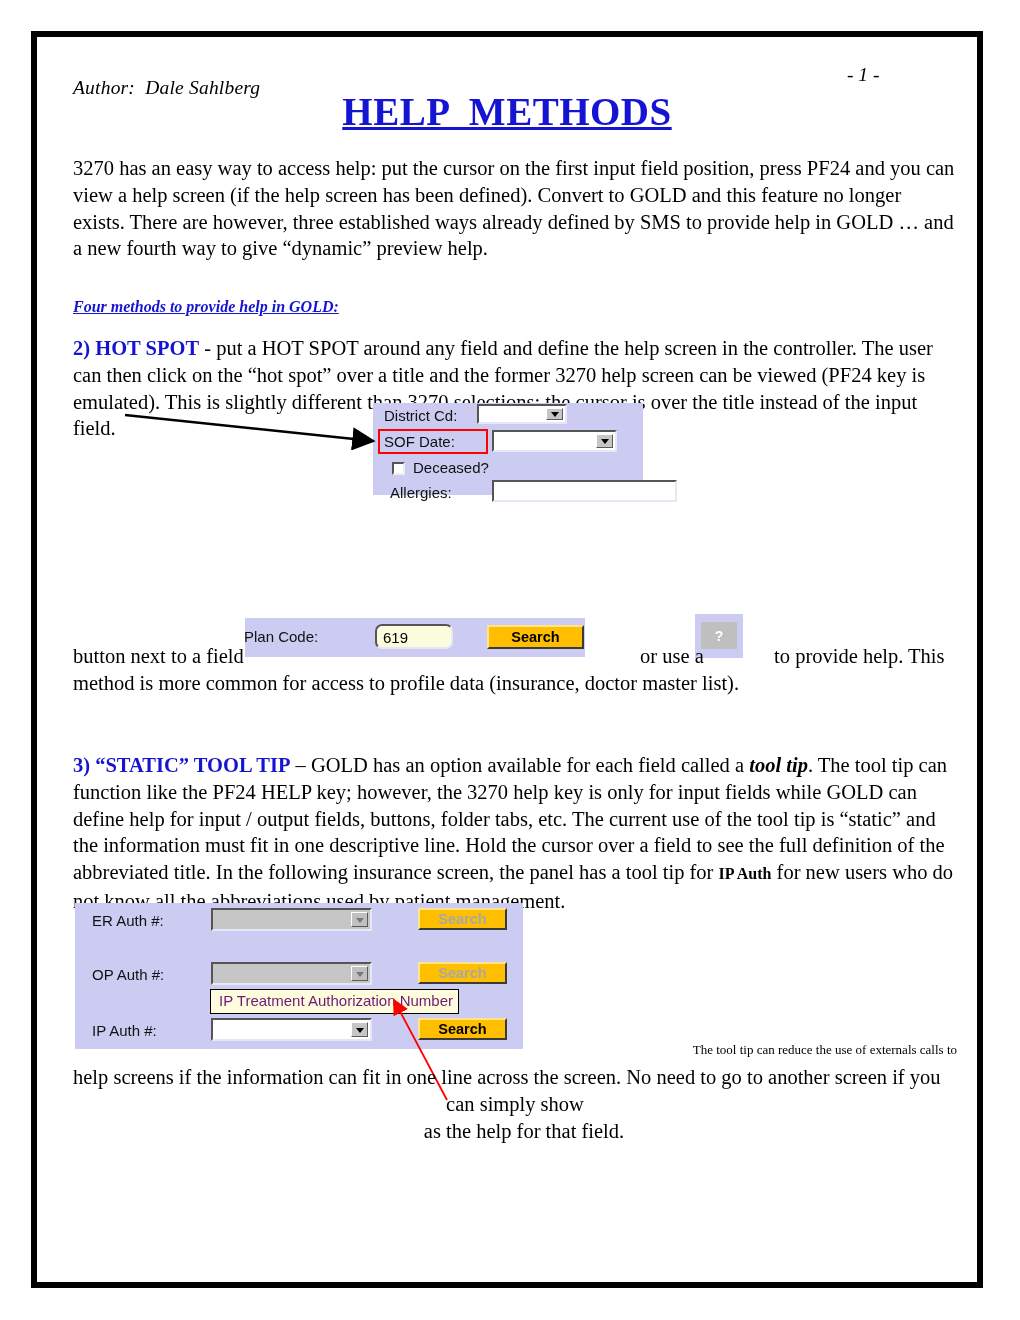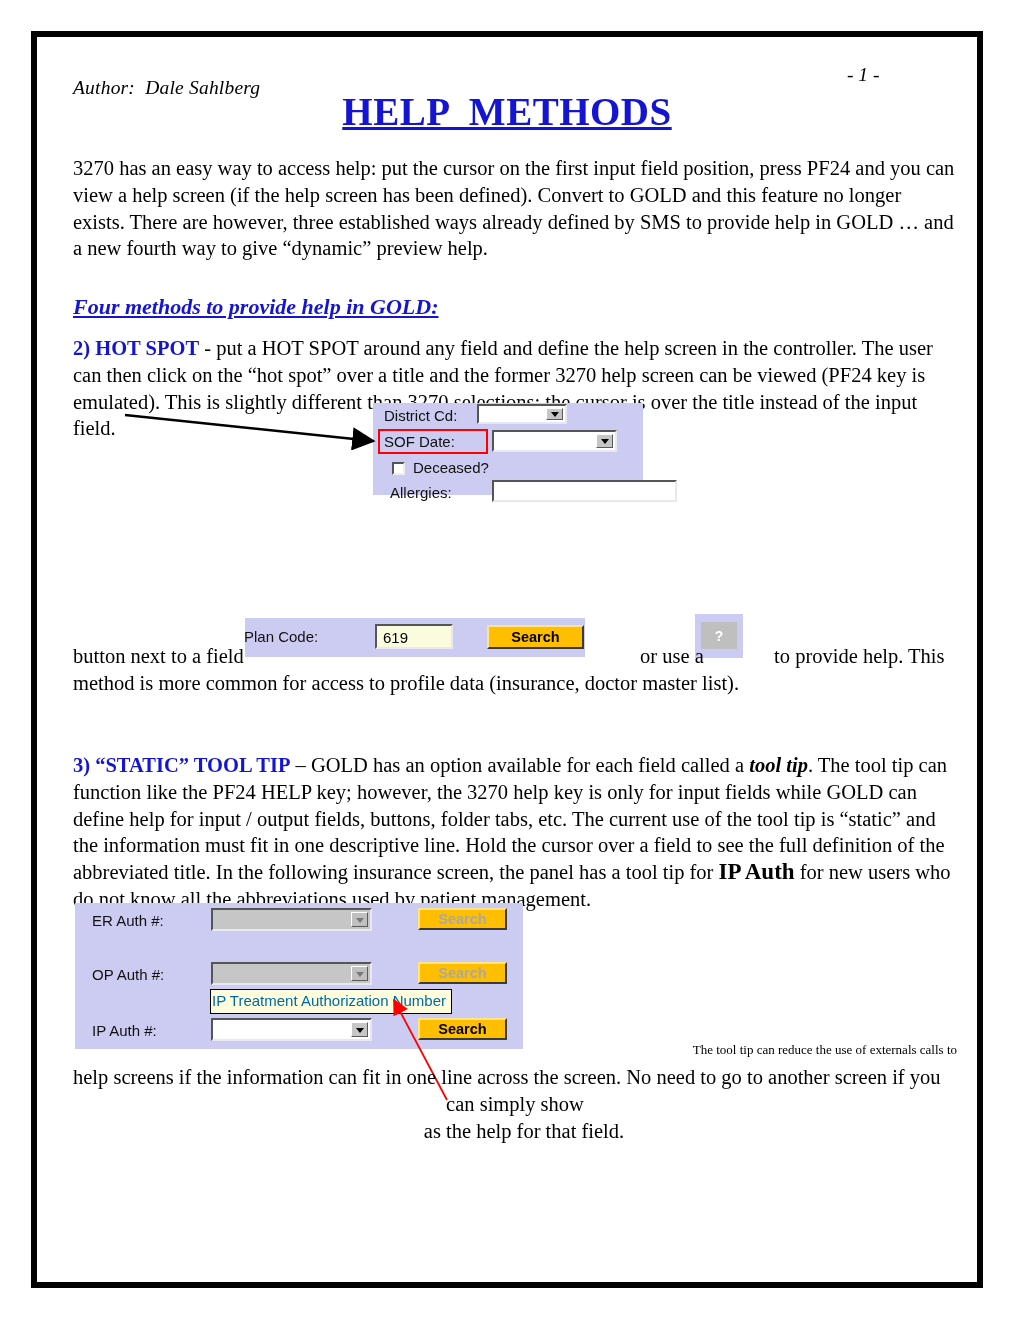--- a/index.html
+++ b/index.html
@@ -43,7 +43,7 @@
   .p-intro{left:36px;top:118px;width:884px;}
   .p-four{left:36px;top:257px;width:884px;
           font-weight:bold;font-style:italic;color:#1414d2;
-          text-decoration:underline;font-size:22px;}
+          text-decoration:underline;font-size:16px;}
   .p-hot{left:36px;top:298px;width:884px;}
   .p-prev{left:36px;top:466px;width:884px;}
   .p-search-head{left:36px;top:558px;width:884px;}

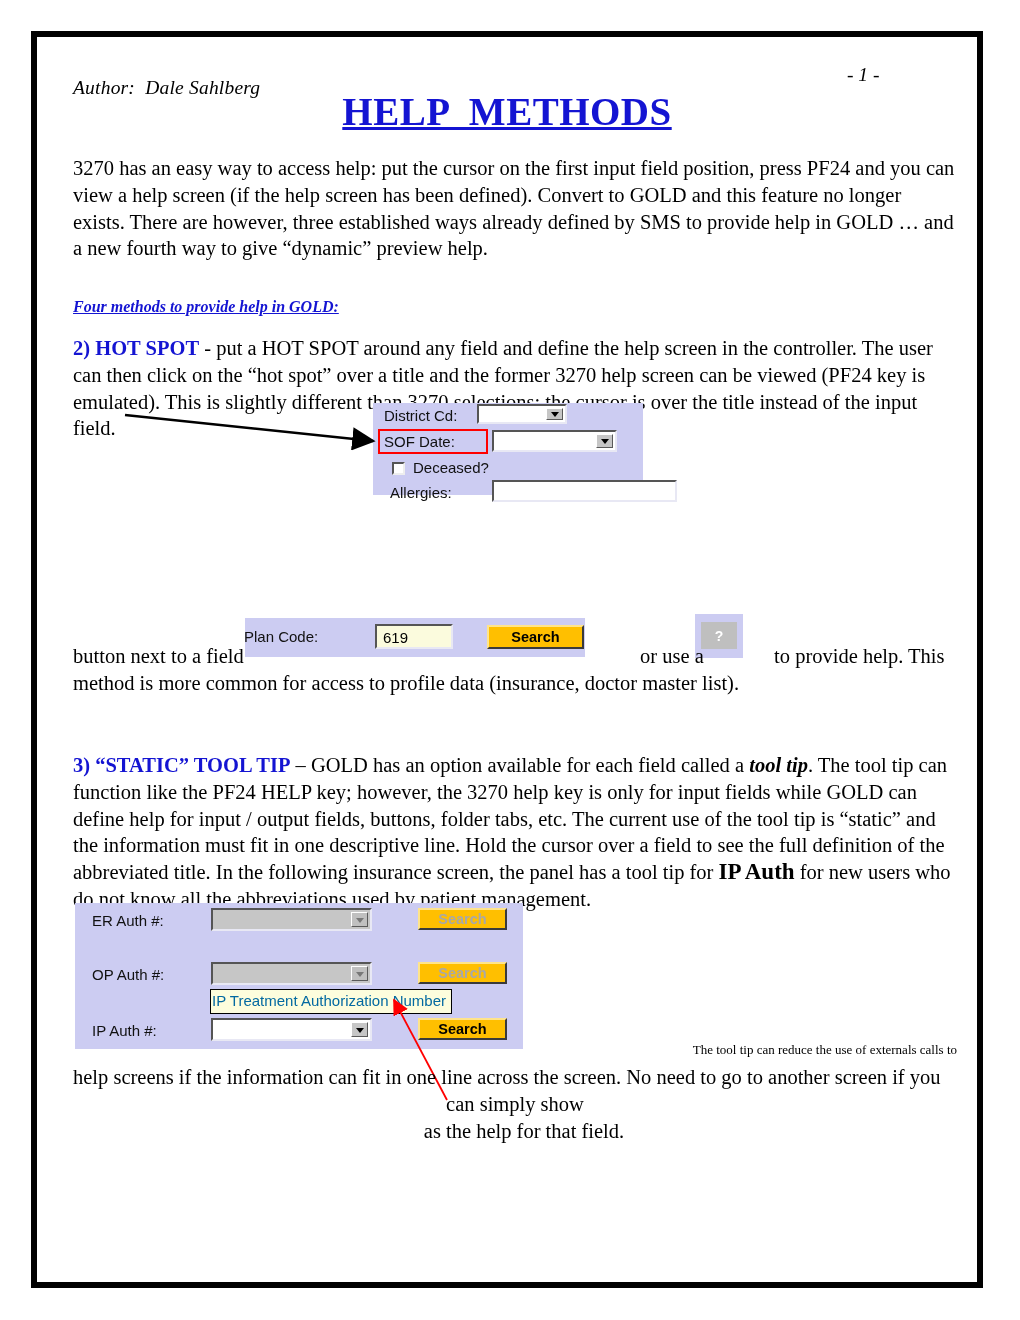--- a/index.html
+++ b/index.html
@@ -228,7 +228,7 @@
 
   <div class="gui" style="left:208px;top:581px;width:340px;height:39px;"></div>
   <div class="gui-label" style="left:207px;top:591px;text-align:center;">Plan Code:</div>
-  <div class="field cream" style="left:338px;top:587px;width:78px;height:25px;">
+  <div class="field cream" style="left:338px;top:587px;width:78px;height:25px;border-radius:7px;">
     <span class="field-text">619</span>
   </div>
   <div class="btn-search" style="left:450px;top:588px;width:97px;height:24px;">Search</div>

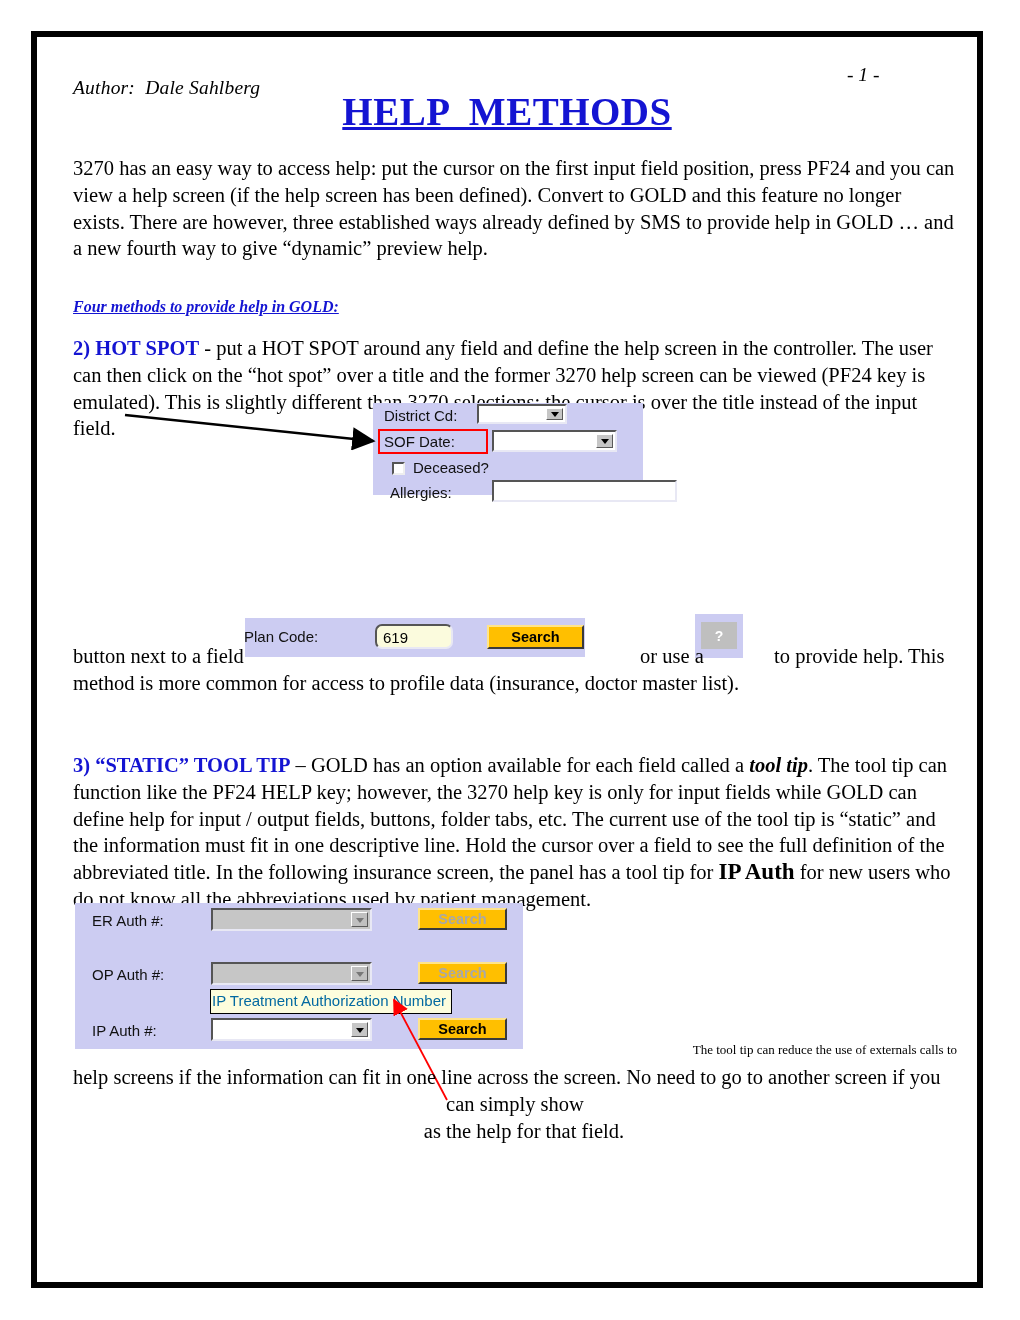--- a/index.html
+++ b/index.html
@@ -51,7 +51,7 @@
 
   .blue{color:#1414d2;font-weight:bold;}
   .bi{font-weight:bold;font-style:italic;}
-  .bigger{font-size:23px;font-weight:bold;}
+  .bigger{font-size:16px;font-weight:bold;}
 
   
   .p-search-rest{

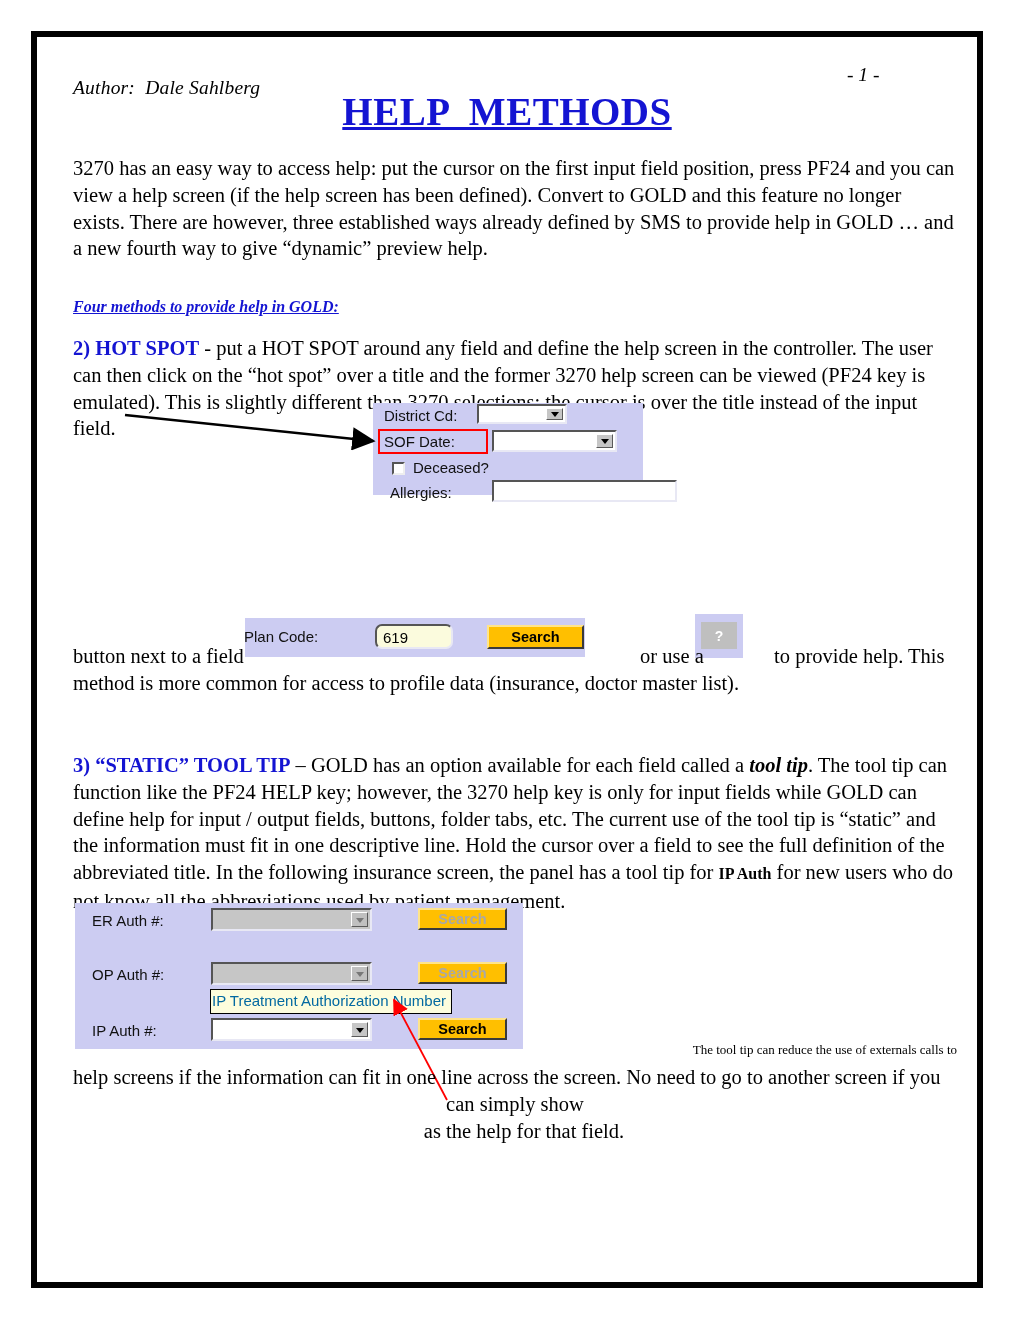--- a/index.html
+++ b/index.html
@@ -168,8 +168,8 @@
     box-sizing:border-box;
     font-family:"Liberation Sans",sans-serif;
     font-size:15px;
-    color:#0369a1;
-    padding:2px 5px 2px 1px;
+    color:#701a75;
+    padding:2px 5px 2px 8px;
     white-space:nowrap;
     line-height:1.25;
   }

